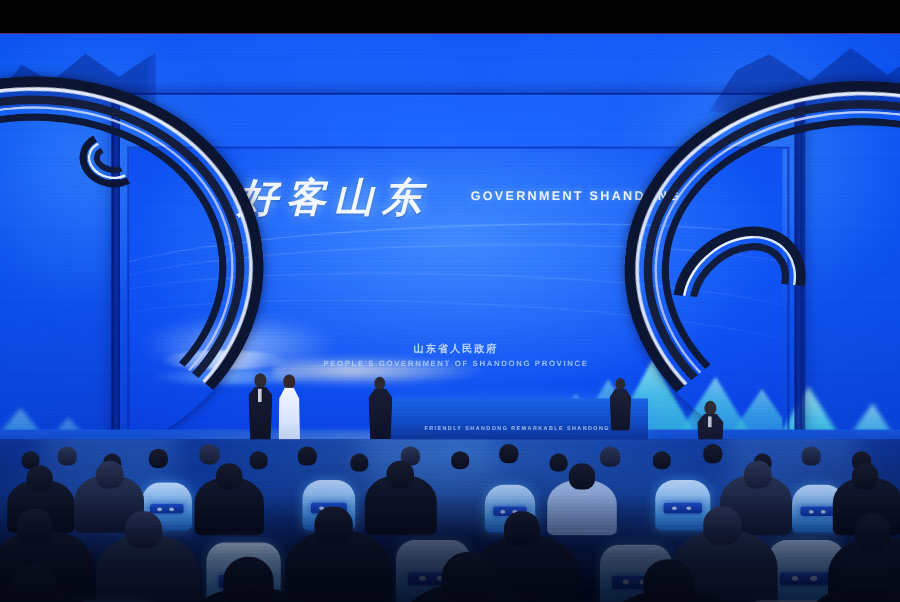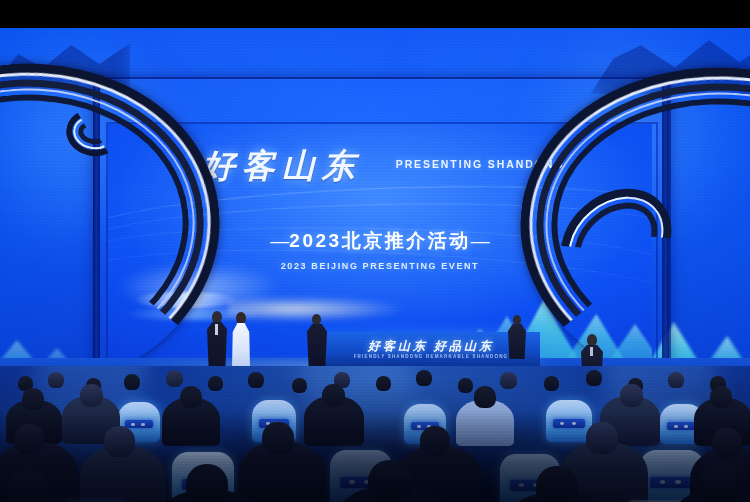--- a/index.html
+++ b/index.html
@@ -394,7 +394,7 @@
         <div class="cn-big">好客山东</div>
       </div>
       <div class="hl-col">
-        <div class="en-sub">PRESENTING SHANDONG</div>
+        <div class="en-sub">GOVERNMENT SHANDONG</div>
       </div>
     </div>
 

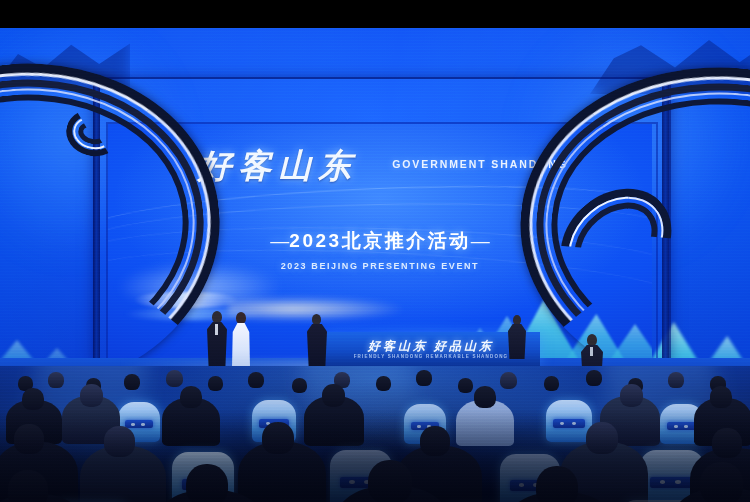--- a/index.html
+++ b/index.html
@@ -398,10 +398,6 @@
       </div>
     </div>
 
-    <div class="subline">
-      <div class="sub-cn"><span class="dash">—</span><span>2023北京推介活动</span><span class="dash">—</span></div>
-      <div class="sub-en">2023 BEIJING PRESENTING EVENT</div>
-    </div>
 
   </div>
 

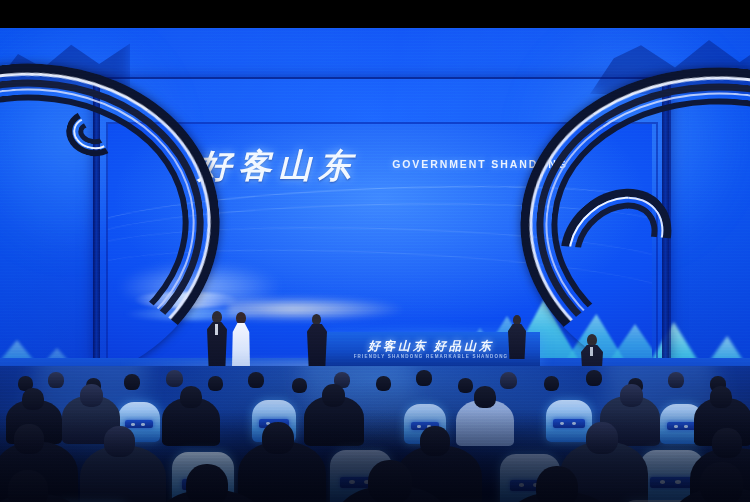--- a/index.html
+++ b/index.html
@@ -399,6 +399,10 @@
     </div>
 
 
+    <div class="govline">
+      <div class="gov-cn">山东省人民政府</div>
+      <div class="gov-en">PEOPLE'S GOVERNMENT OF SHANDONG PROVINCE</div>
+    </div>
   </div>
 
   <div class="ribbon rb-l">

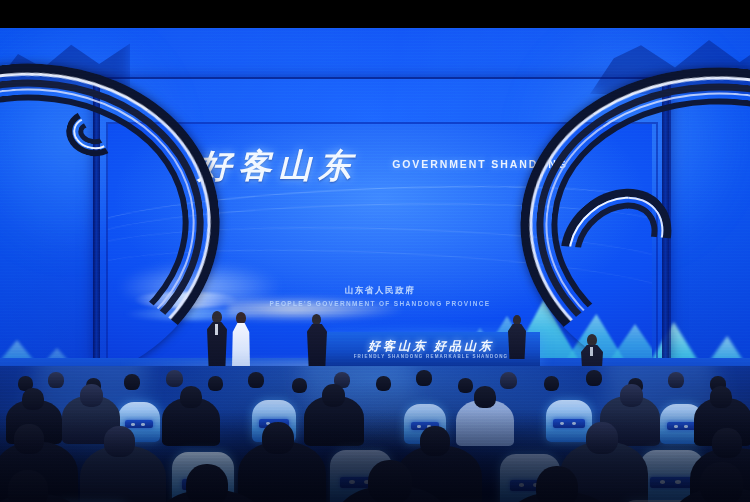--- a/index.html
+++ b/index.html
@@ -435,7 +435,6 @@
 
   <div class="podium-glow"></div>
   <div class="podium">
-    <div class="podium-cn">好客山东  好品山东</div>
     <div class="podium-en">FRIENDLY SHANDONG   REMARKABLE SHANDONG</div>
   </div>
 

